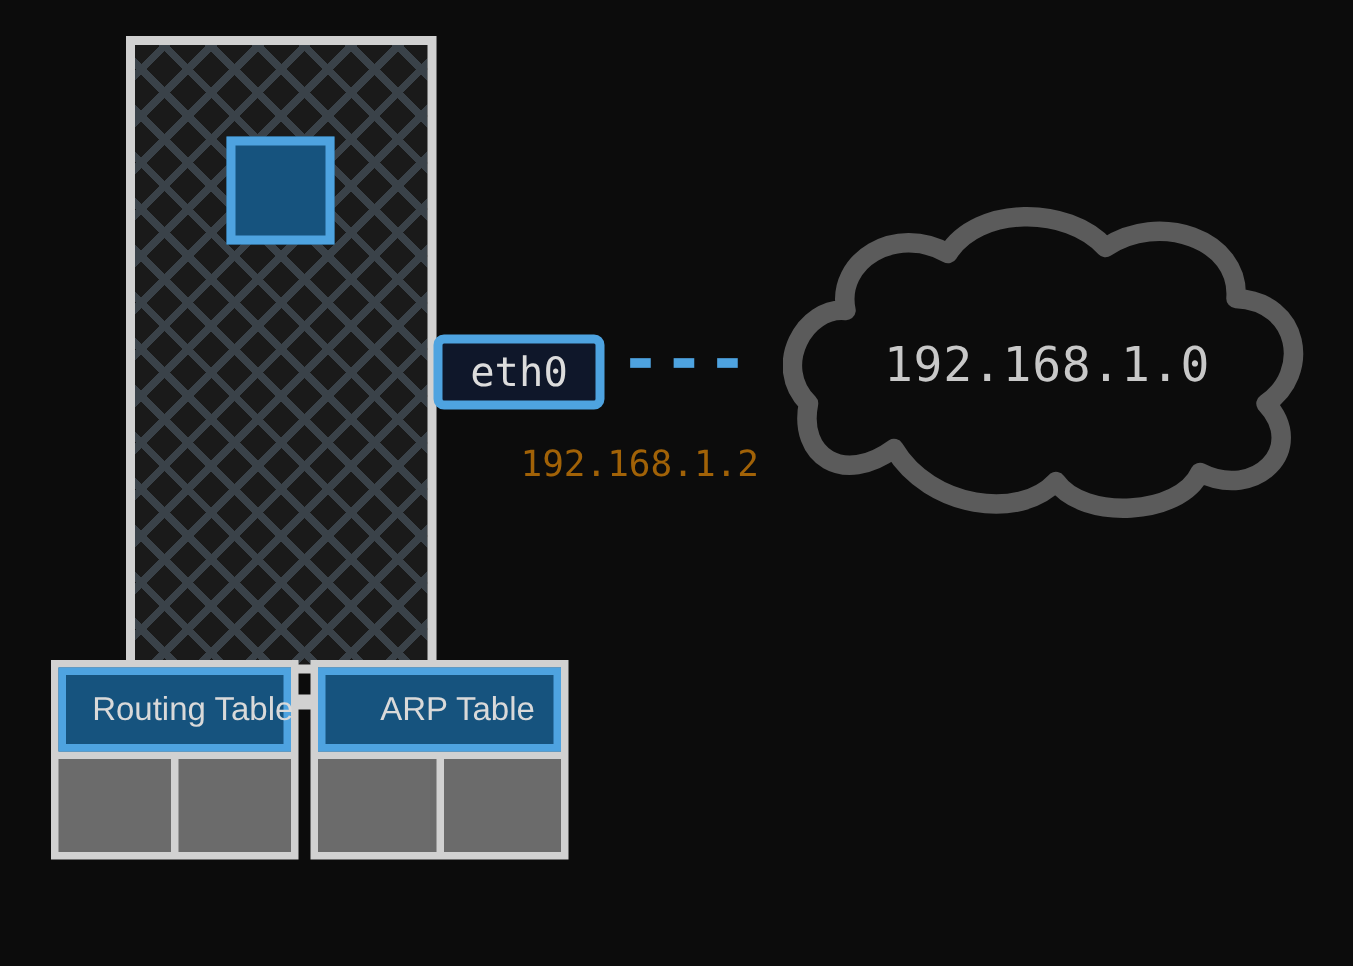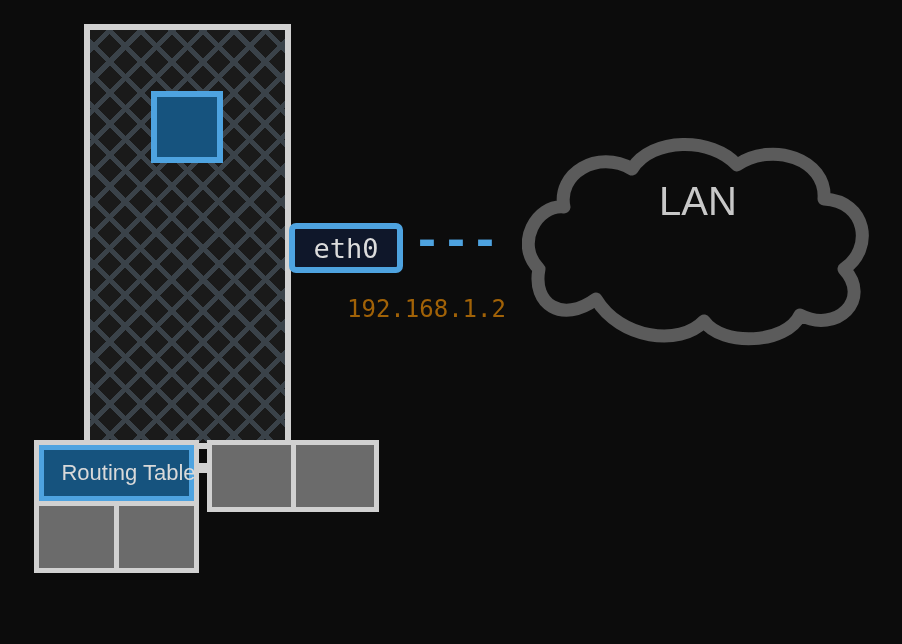--- a/index.html
+++ b/index.html
@@ -156,7 +156,6 @@
              C 265 215, 200 218, 182 192
              C 158 218, 98 210, 74 170 Z" fill="none" stroke="#5b5b5b" stroke-width="13" stroke-linejoin="round"></path>
   </svg>
-  <div class="cloud-text cloud-title">LAN</div>
 </div>
 
 <div class="bridge-bar"></div>

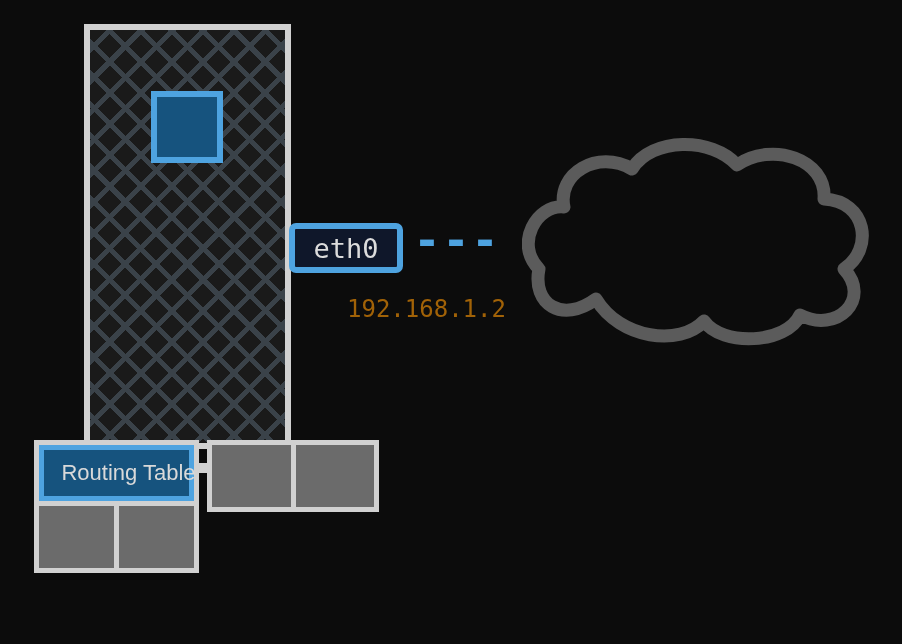--- a/index.html
+++ b/index.html
@@ -156,6 +156,7 @@
              C 265 215, 200 218, 182 192
              C 158 218, 98 210, 74 170 Z" fill="none" stroke="#5b5b5b" stroke-width="13" stroke-linejoin="round"></path>
   </svg>
+  <div class="cloud-text cloud-net">192.168.1.0</div>
 </div>
 
 <div class="bridge-bar"></div>

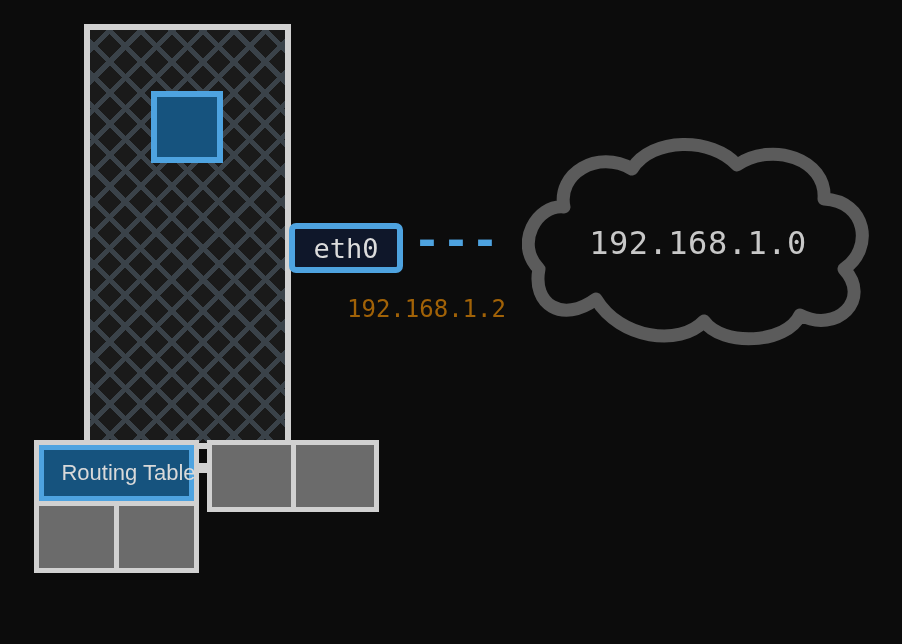--- a/index.html
+++ b/index.html
@@ -170,6 +170,7 @@
 </div>
 
 <div class="table-box table-arp">
+  <div class="table-header">ARP Table</div>
   <div class="table-cells">
     <div class="cell"></div>
     <div class="cell"></div>

